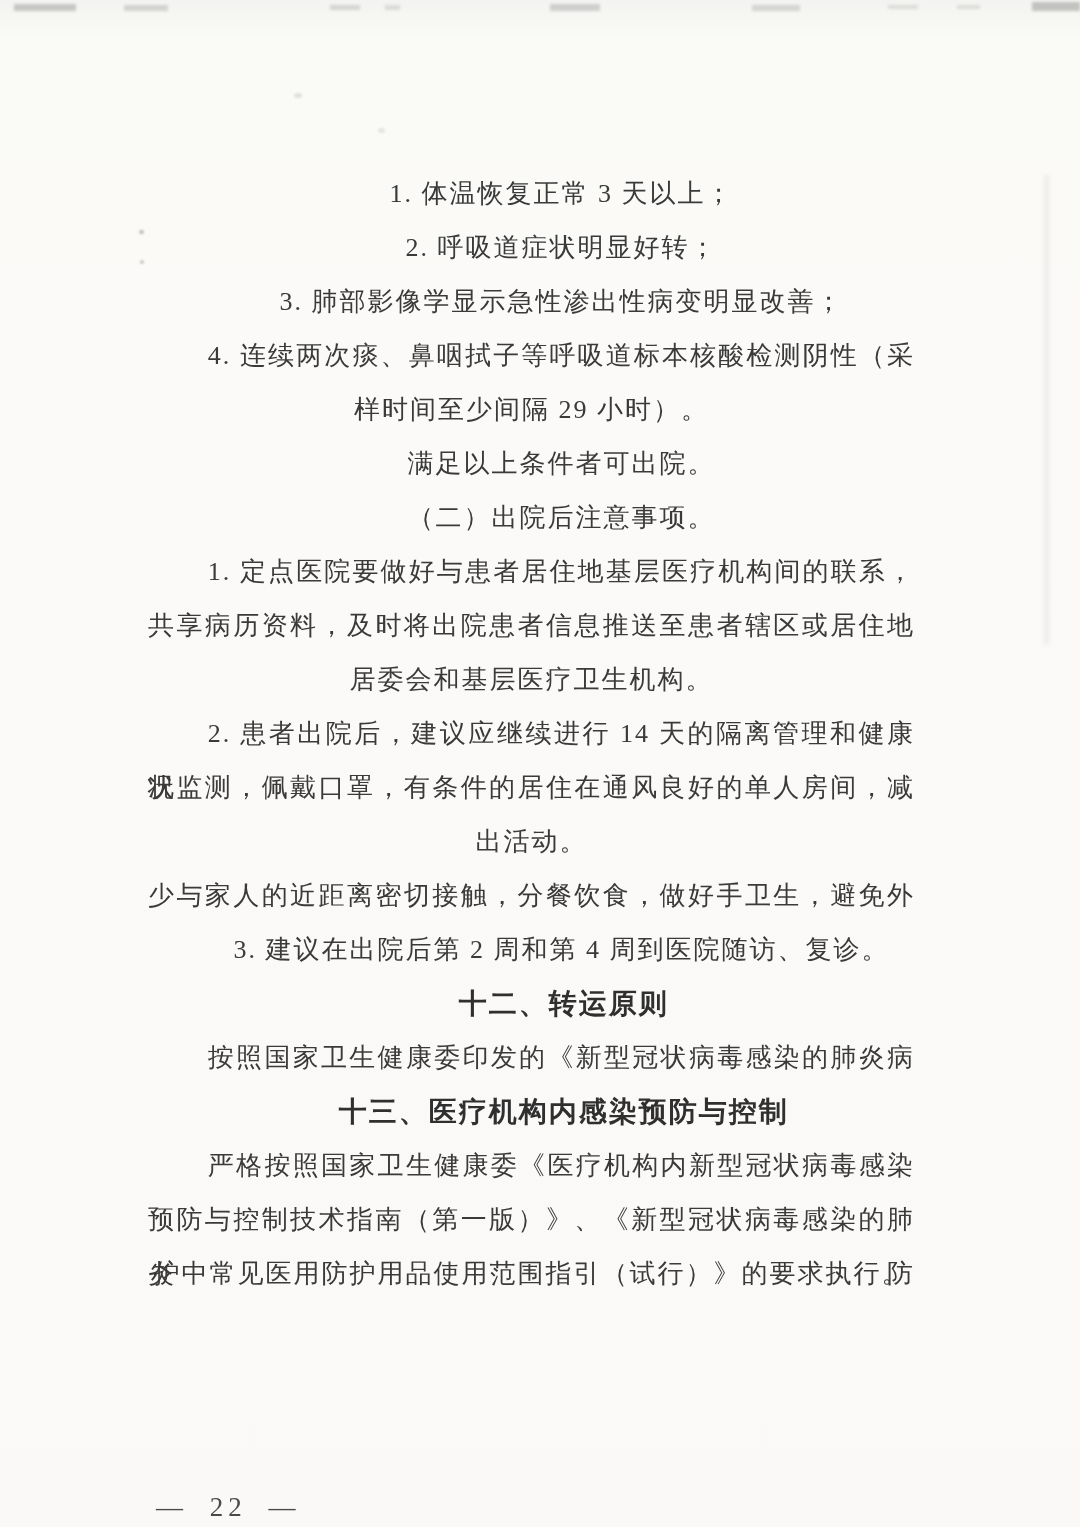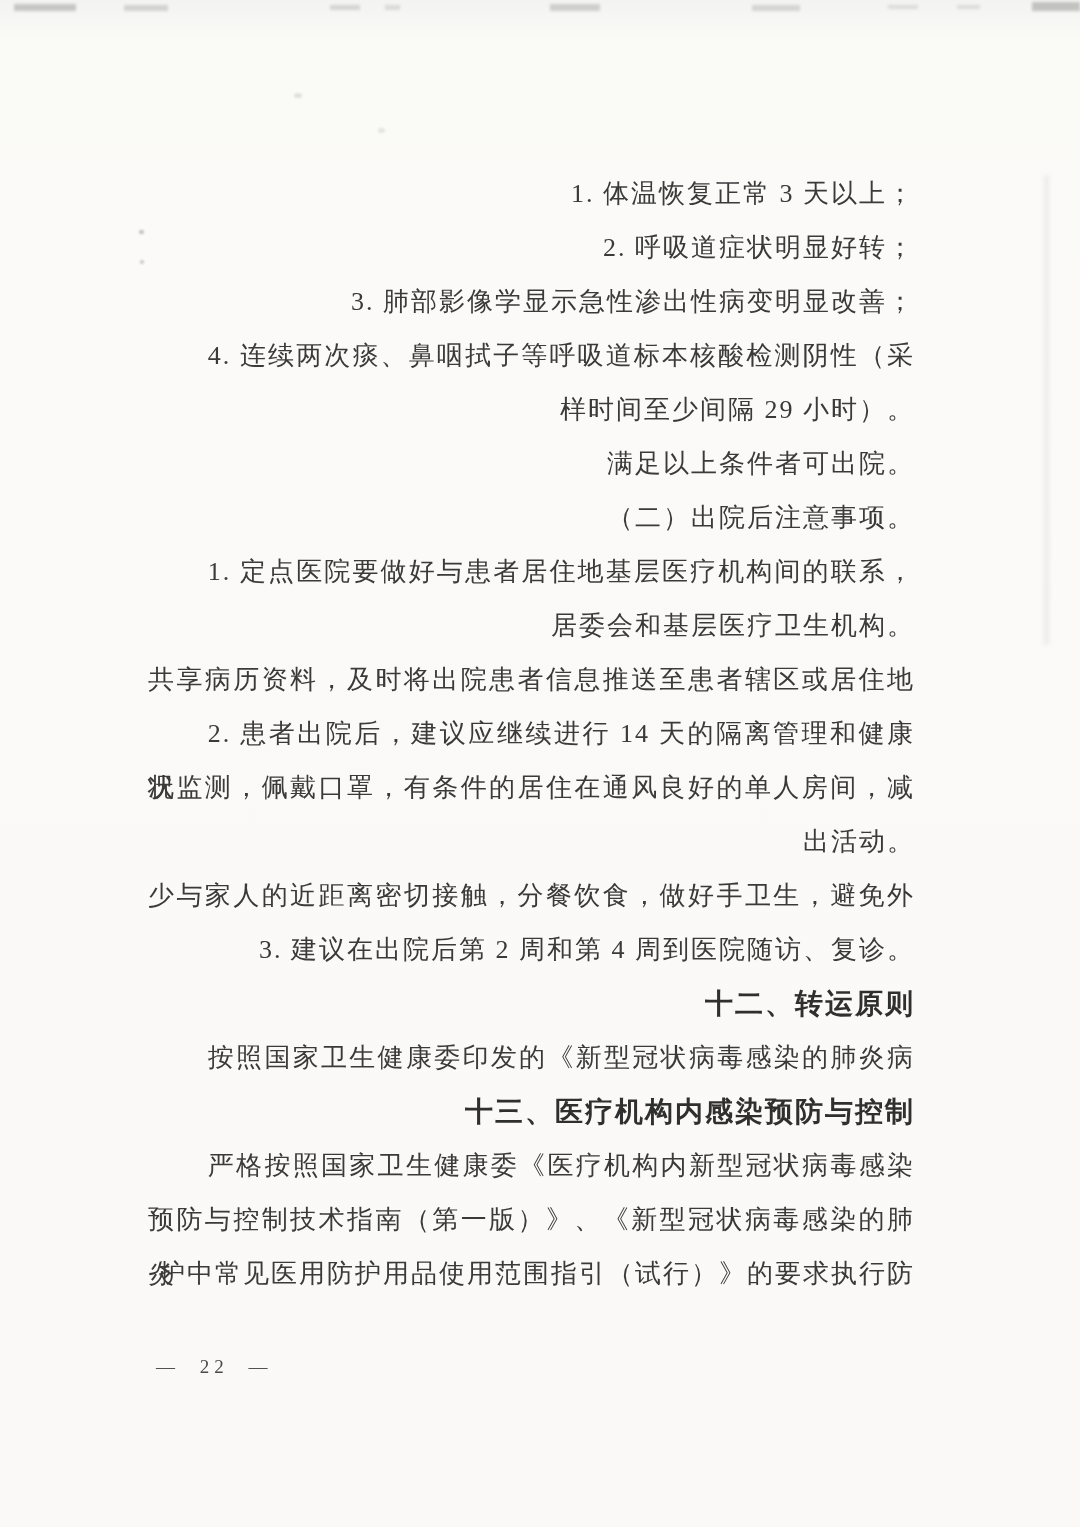--- a/index.html
+++ b/index.html
@@ -61,7 +61,7 @@
     height: 54px;
     color: #3a3a3a;
     letter-spacing: 2px;
-    text-align: right;
+    text-align: center;
   }
   .ln.ind { text-indent: 2.3em; }
   .ln.just {

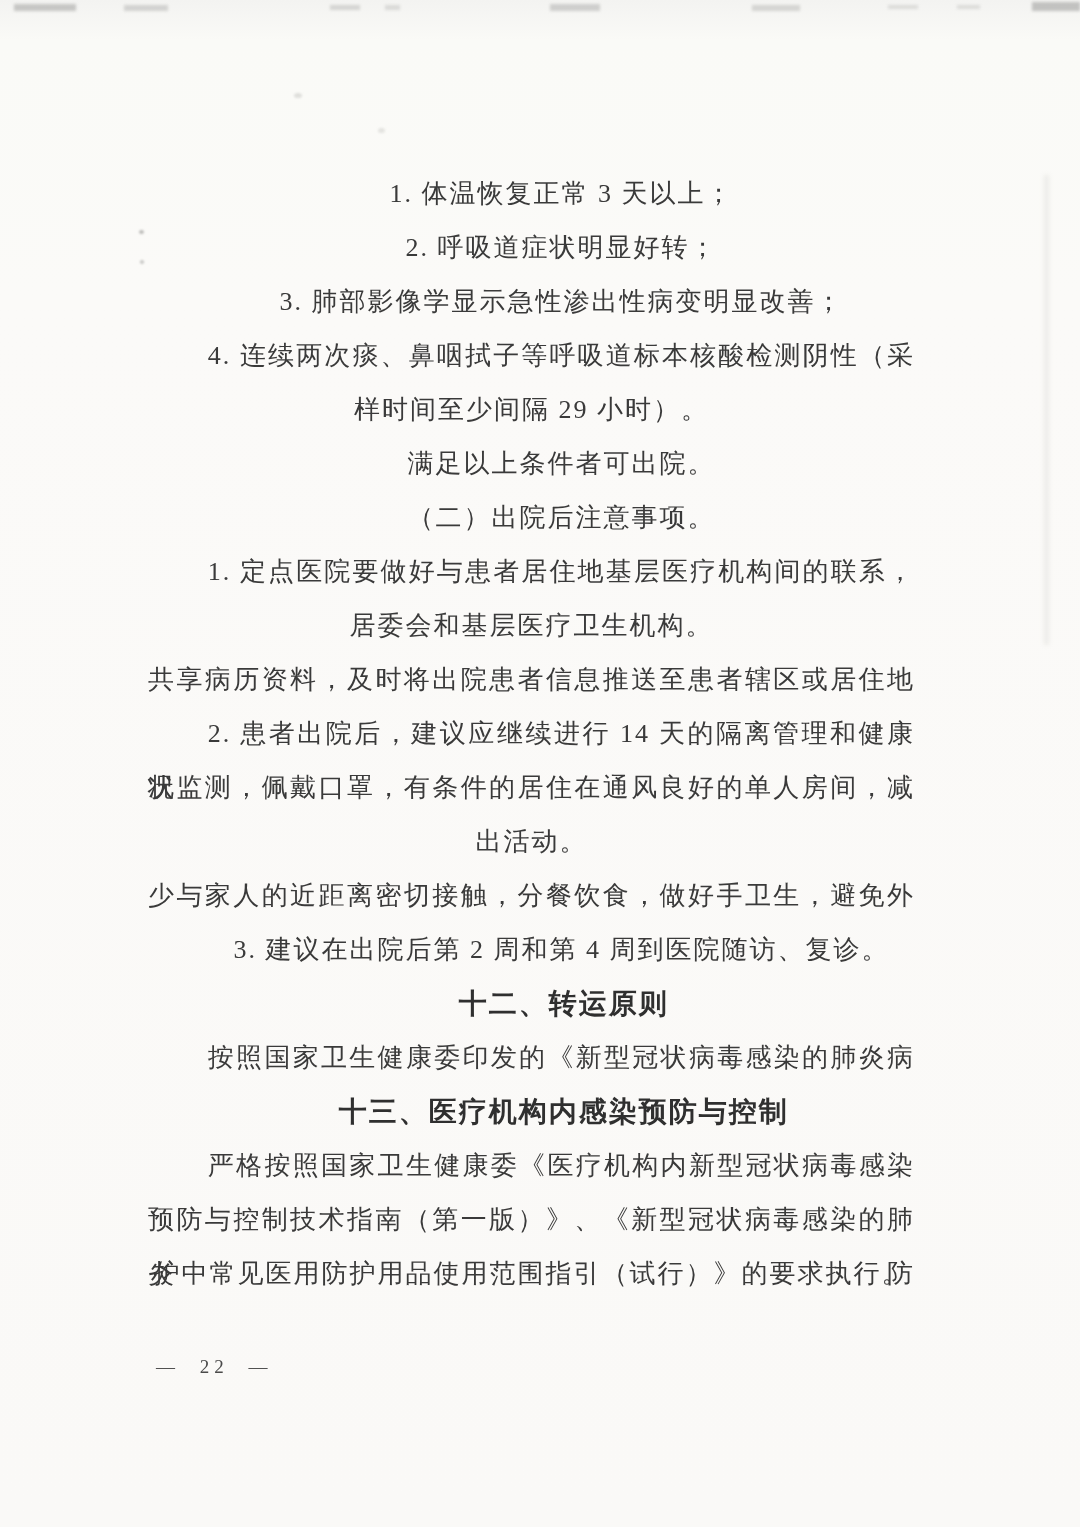--- a/index.html
+++ b/index.html
@@ -107,8 +107,8 @@
     <div class="ln ind">满足以上条件者可出院。</div>
     <div class="ln ind">（二）出院后注意事项。</div>
     <div class="ln ind just">1. 定点医院要做好与患者居住地基层医疗机构间的联系，</div>
+    <div class="ln just">共享病历资料，及时将出院患者信息推送至患者辖区或居住地</div>
     <div class="ln">居委会和基层医疗卫生机构。</div>
-    <div class="ln just">共享病历资料，及时将出院患者信息推送至患者辖区或居住地</div>
     <div class="ln ind just">2. 患者出院后，建议应继续进行 14 天的隔离管理和健康状</div>
     <div class="ln just">况监测，佩戴口罩，有条件的居住在通风良好的单人房间，减</div>
     <div class="ln">出活动。</div>

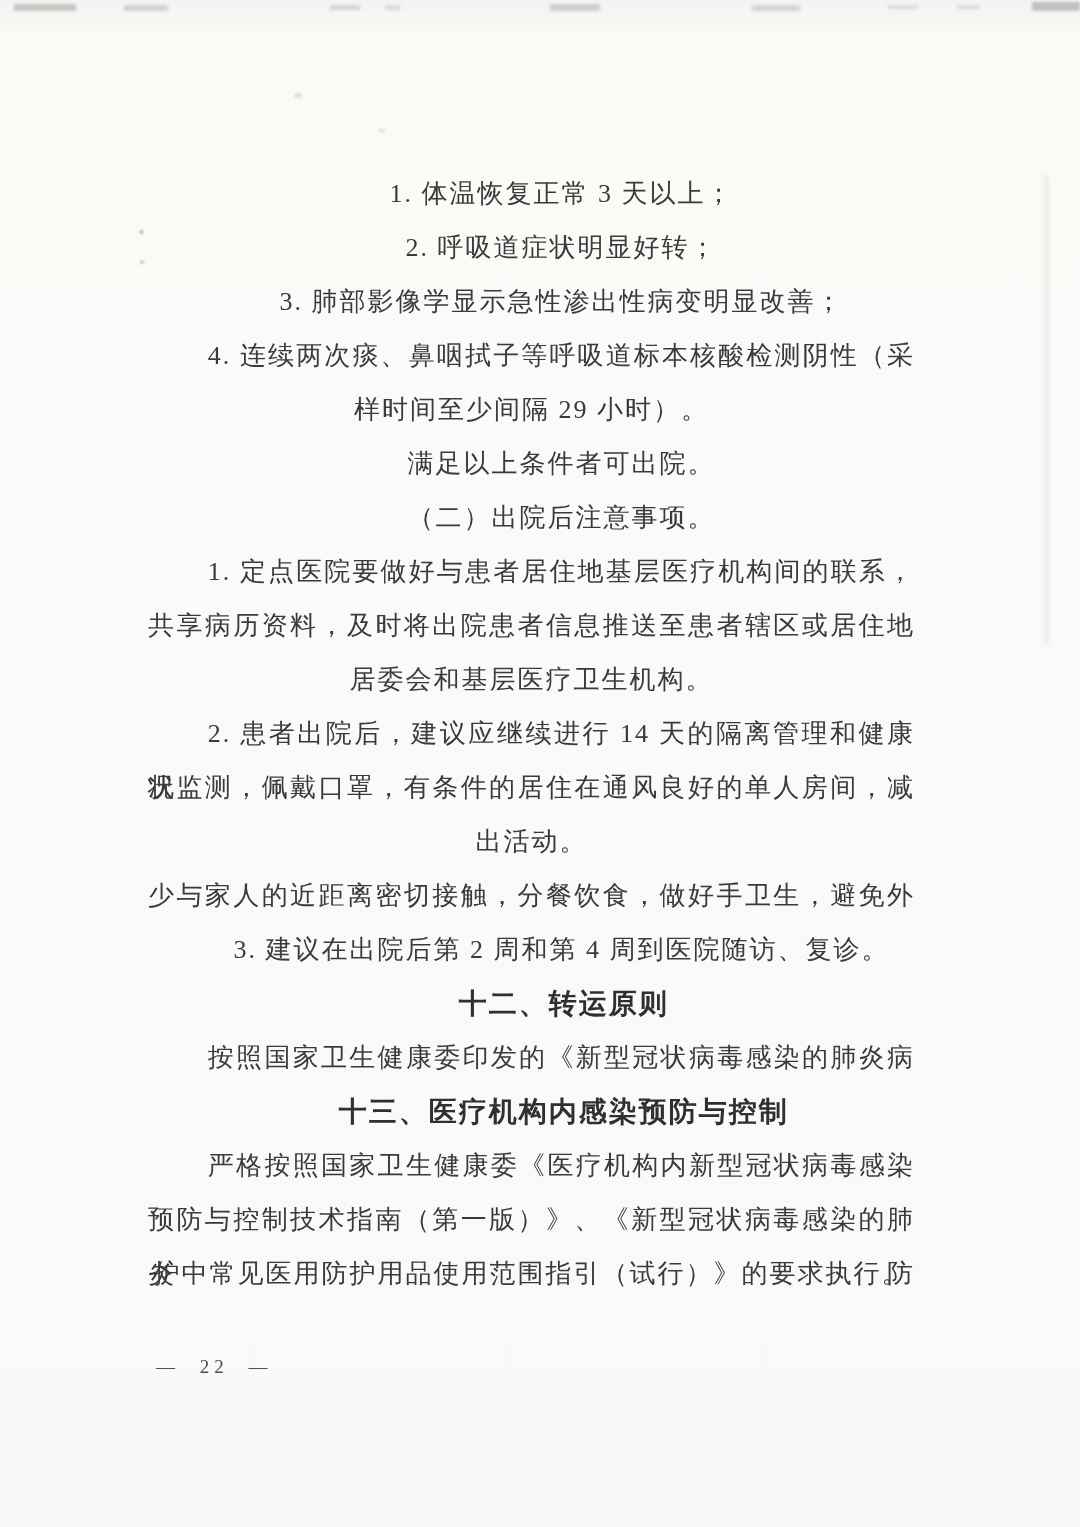--- a/index.html
+++ b/index.html
@@ -78,9 +78,9 @@
   .footer {
     position: absolute;
     left: 156px;
-    top: 1356px;
+    top: 1492px;
     font-family: "Liberation Serif", "DejaVu Serif", serif;
-    font-size: 19px;
+    font-size: 27px;
     color: #4a4a4a;
     letter-spacing: 5px;
     word-spacing: 10px;

